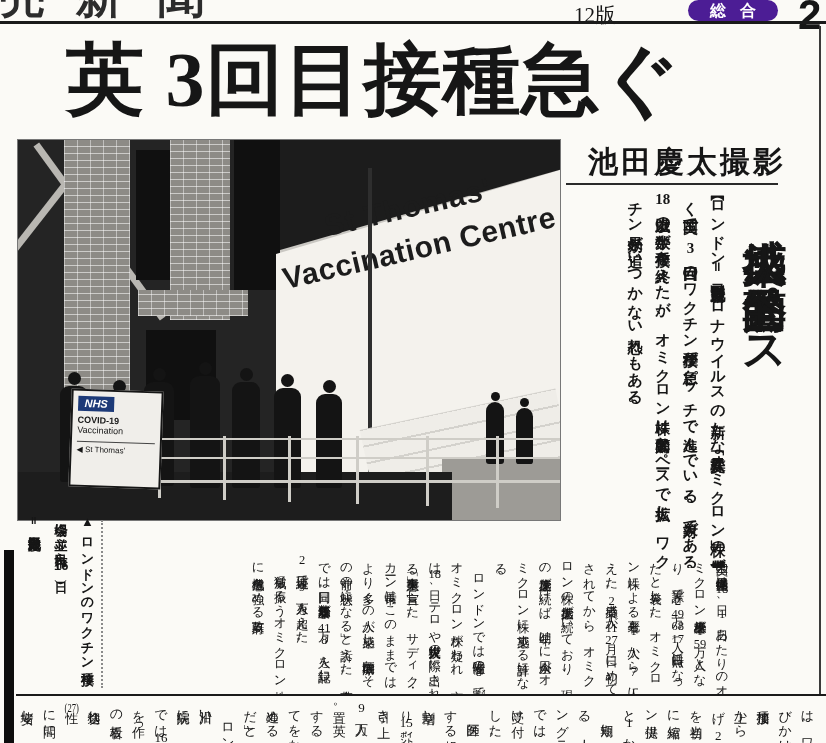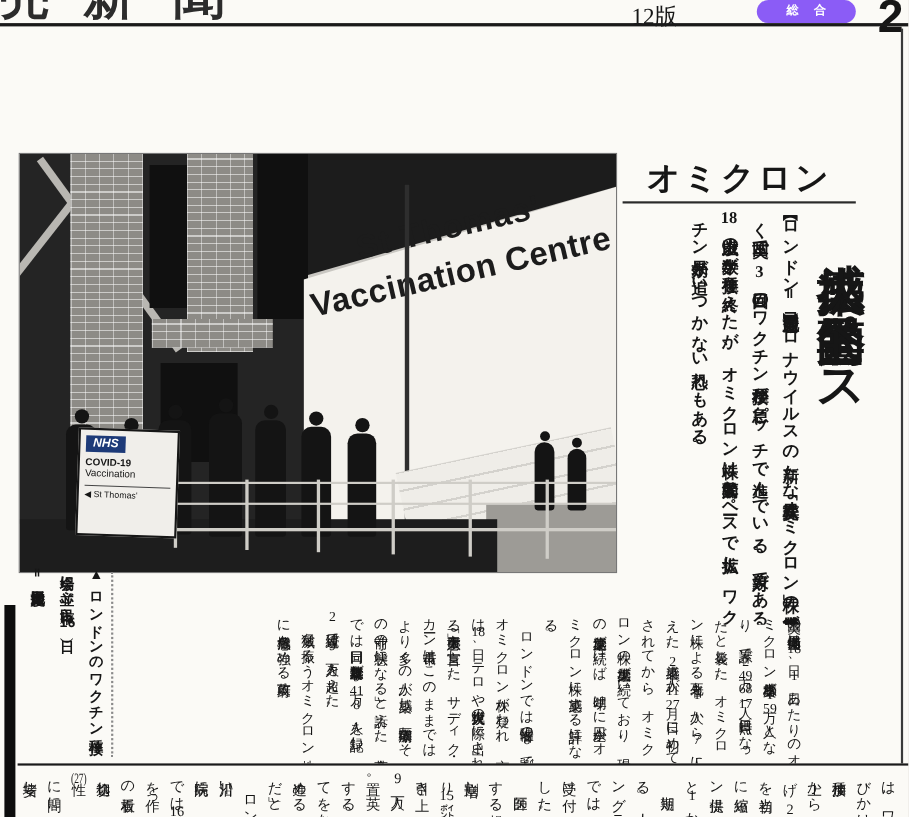--- a/index.html
+++ b/index.html
@@ -13,8 +13,8 @@
   .masthead{position:absolute;left:0;top:0;width:560px;height:21px;overflow:hidden;}
   .m-char{position:absolute;top:-34px;font-size:46px;font-weight:700;color:#2c2c2c;}
   .edition{position:absolute;left:574px;top:1px;font-size:21px;}
-  .badge{position:absolute;left:688px;top:0px;width:90px;height:21px;background:#8b5cf6;
-         border-radius:11px;color:#fff;font-size:11px;font-weight:700;line-height:21px;
+  .badge{position:absolute;left:688px;top:0px;width:90px;height:21px;background:#4c1d95;
+         border-radius:11px;color:#fff;font-size:16px;font-weight:700;line-height:21px;
          text-align:center;letter-spacing:14px;text-indent:14px;}
   .pagenum{position:absolute;left:798px;top:-9px;font-size:42px;font-weight:700;}
   .header-rule{position:absolute;left:0;top:21px;width:826px;height:2.5px;background:#1a1a1a;}

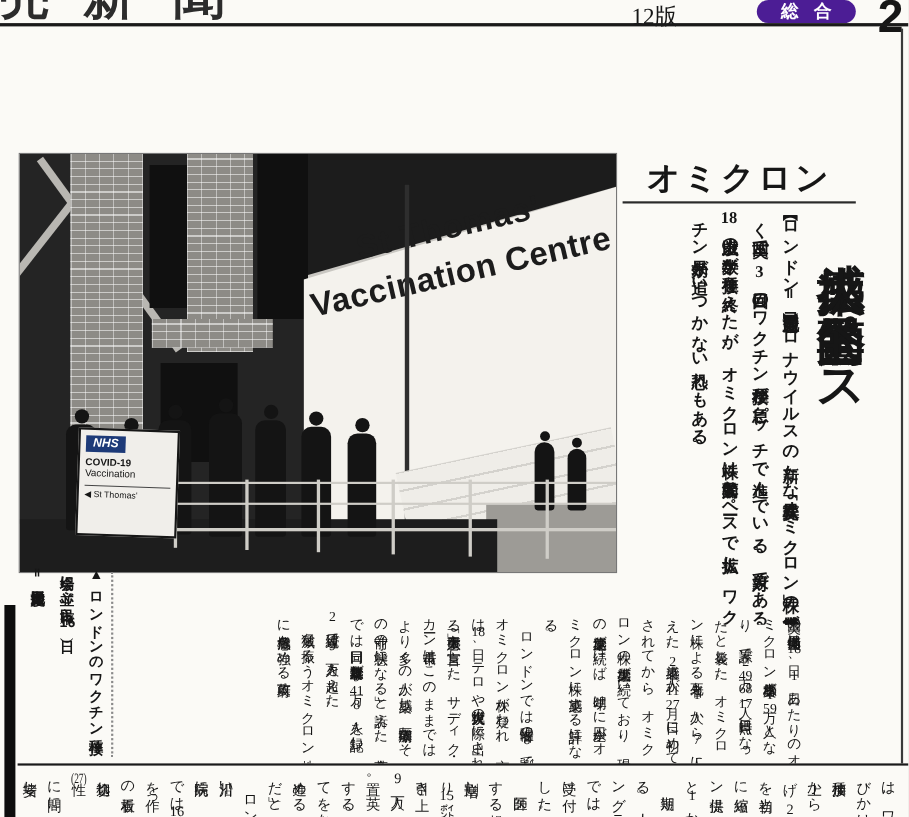--- a/index.html
+++ b/index.html
@@ -96,6 +96,7 @@
   <div class="pagenum sans">2</div>
   <div class="header-rule"></div>
 
+  <div class="headline">英 3回目接種急ぐ</div>
   <div class="kicker sans">オミクロン</div>
   <div class="kicker-rule"></div>
 

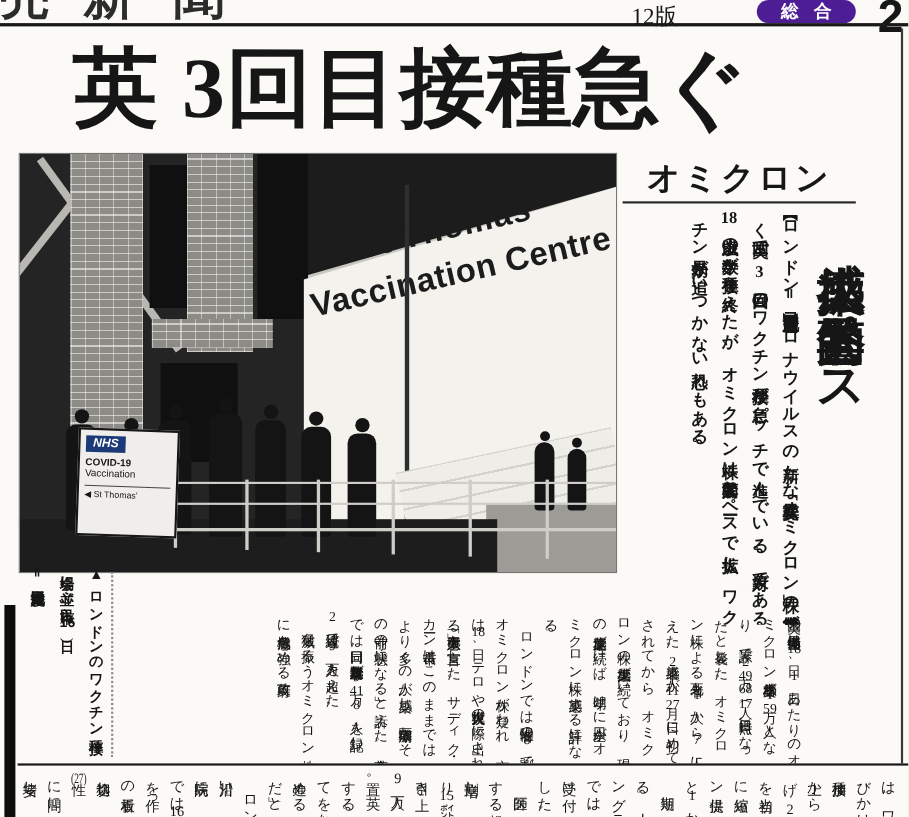--- a/index.html
+++ b/index.html
@@ -97,7 +97,7 @@
   <div class="header-rule"></div>
 
   <div class="headline">英 3回目接種急ぐ</div>
-  <div class="kicker sans">オミクロン</div>
+  <div class="kicker sans">池田慶太撮影</div>
   <div class="kicker-rule"></div>
 
   <div class="v-headline vtext">感染拡大　驚異的ペース</div>

